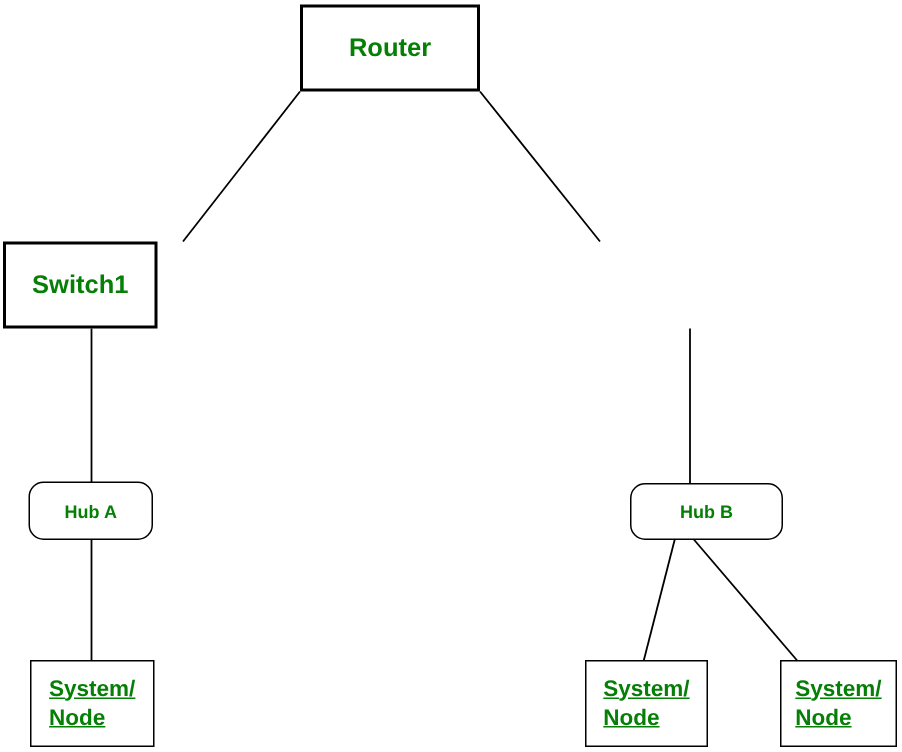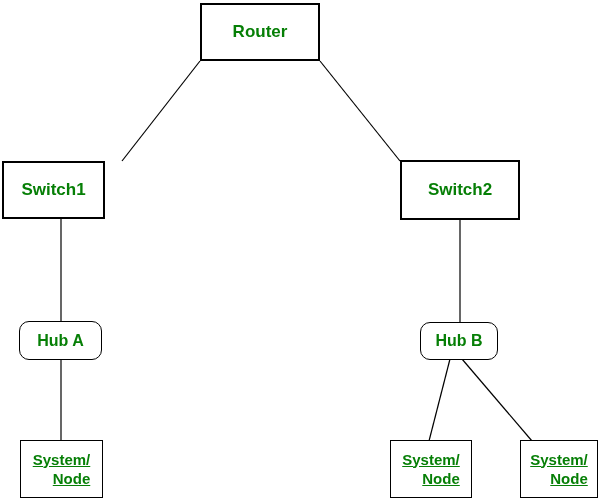--- a/index.html
+++ b/index.html
@@ -34,7 +34,7 @@
     display: flex;
     align-items: center;
     justify-content: center;
-    text-align: right;
+    text-align: left;
     color: var(--label-color, #067f06);
     font-weight: bold;
   }

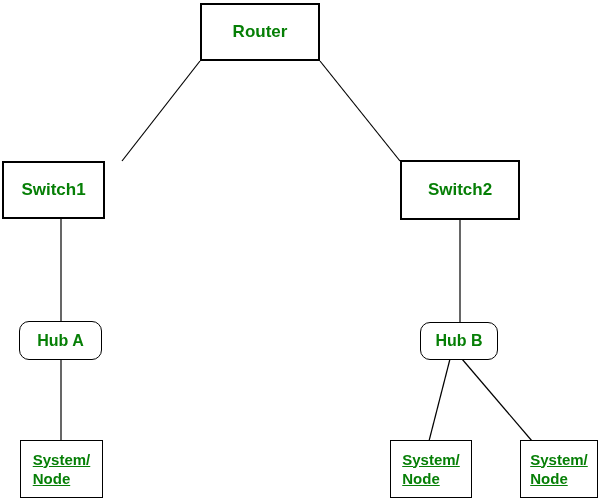--- a/index.html
+++ b/index.html
@@ -79,7 +79,6 @@
 
   <div class="node rect-lg switch1">Switch1</div>
 
-  <div class="node rect-lg switch2">Switch2</div>
 
   <div class="node hub hub-a">Hub A</div>
 

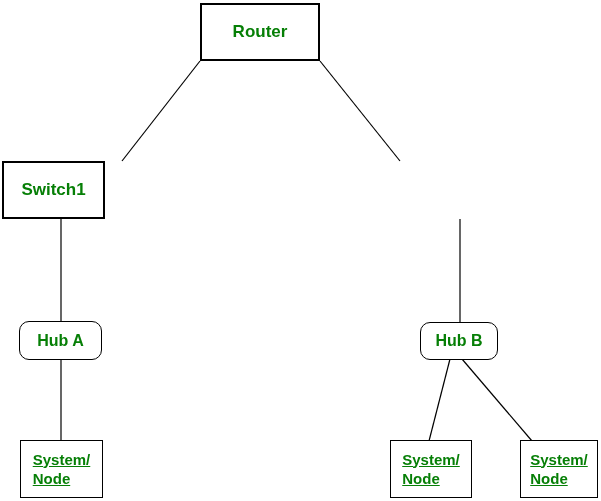--- a/index.html
+++ b/index.html
@@ -42,7 +42,7 @@
   .hub {
     border-width: 1.5px;
     border-radius: 10px;
-    font-size: 16px;
+    font-size: 12px;
   }
   .sysnode {
     border-width: 1.5px;

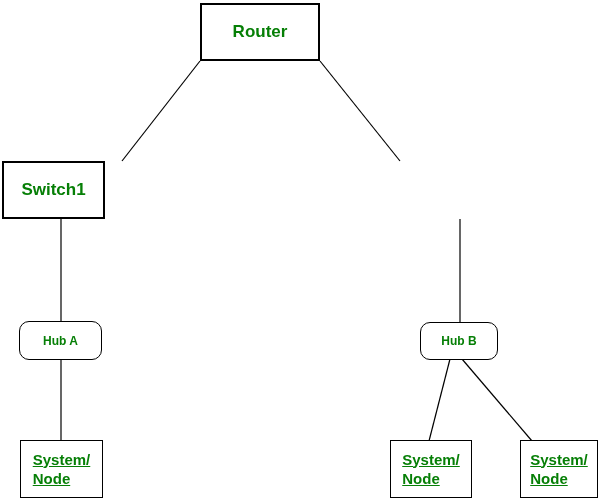--- a/index.html
+++ b/index.html
@@ -55,7 +55,7 @@
   .switch1 { left: 2px;   top: 161px; width: 103px; height: 58px; }
   .switch2 { left: 400px; top: 160px; width: 120px; height: 60px; }
   .hub-a   { left: 19px;  top: 321px; width: 83px;  height: 39px; }
-  .hub-b   { left: 420px; top: 322px; width: 78px;  height: 38px; }
+  .hub-b   { left: 420px; top: 322px; width: 102px;  height: 38px; }
   .sys-left  { left: 20px;  top: 440px; width: 83px; height: 58px; }
   .sys-mid   { left: 390px; top: 440px; width: 82px; height: 58px; }
   .sys-right { left: 520px; top: 440px; width: 78px; height: 58px; }

